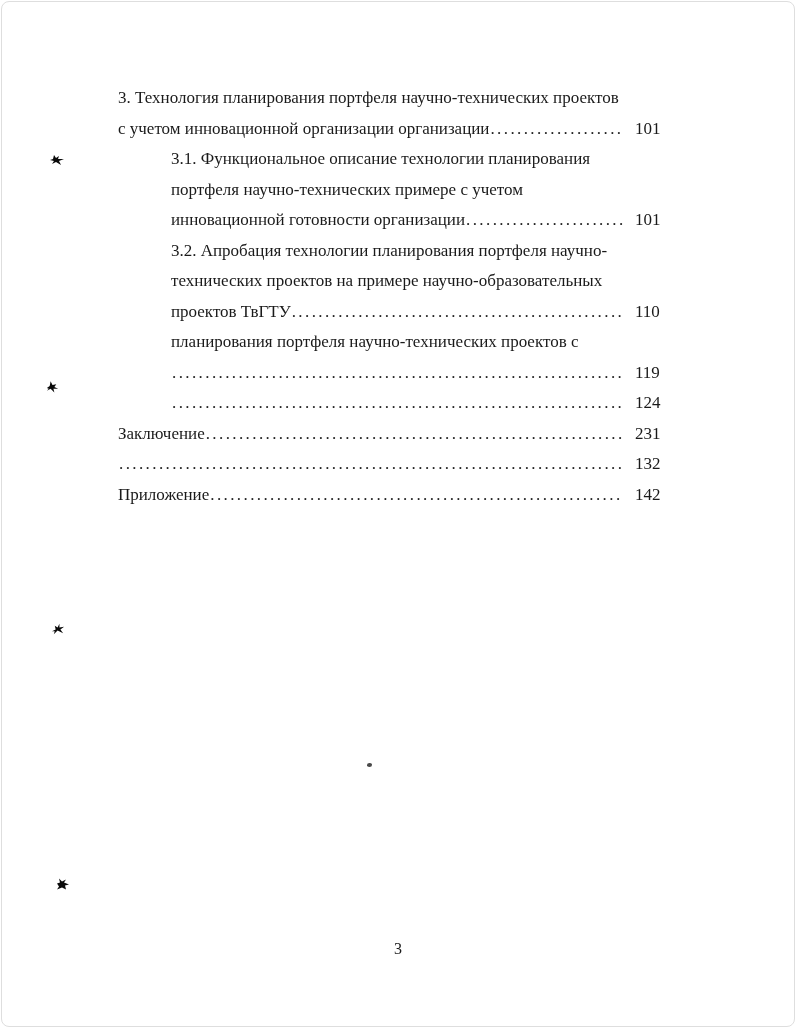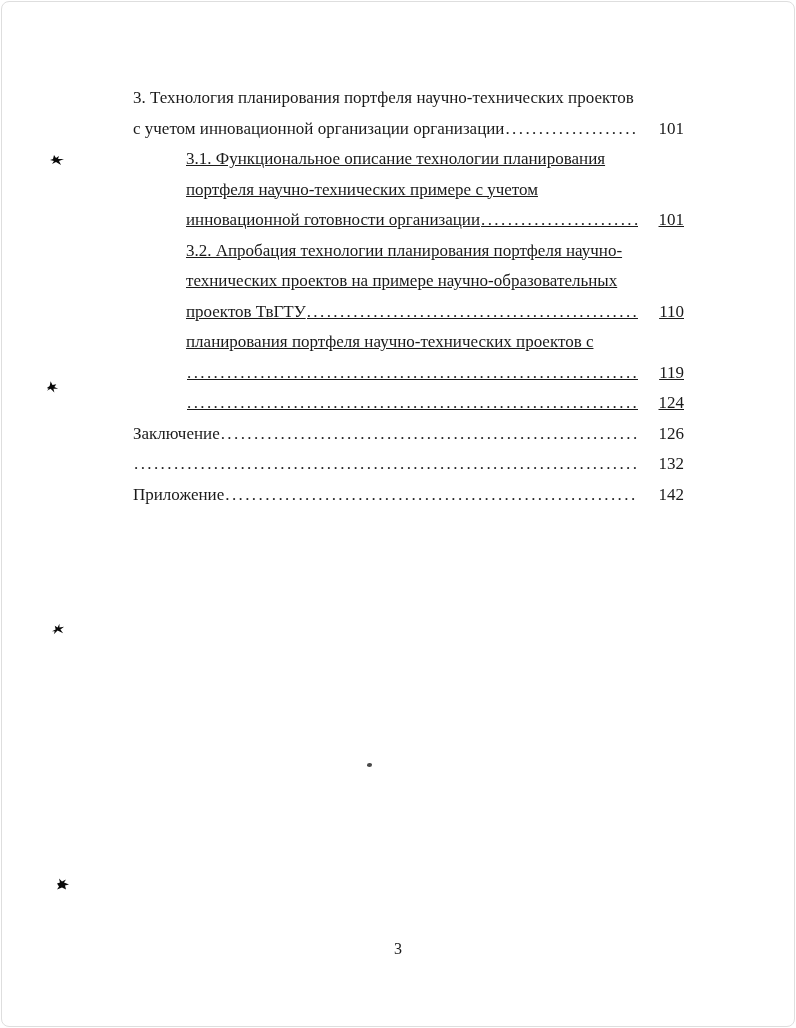--- a/index.html
+++ b/index.html
@@ -21,7 +21,7 @@
   }
   .toc {
     position: absolute;
-    left: 133px;
+    left: 118px;
     top: 83px;
     width: 551px;
   }

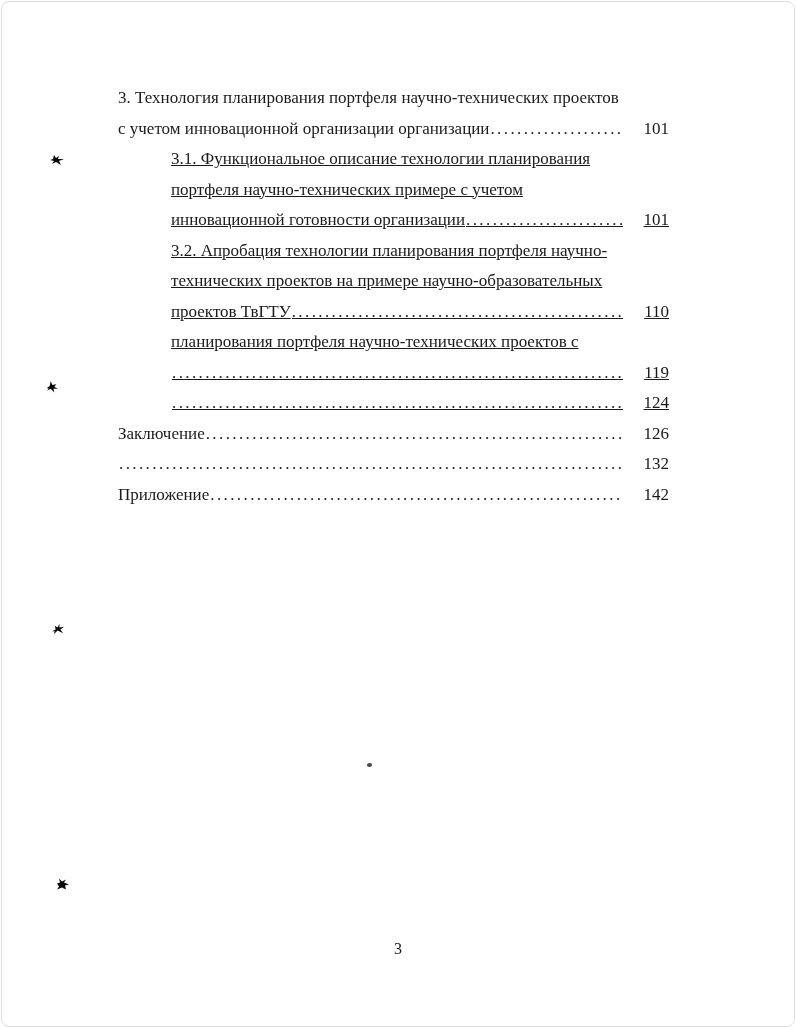--- a/index.html
+++ b/index.html
@@ -45,7 +45,7 @@
   }
   .page-num {
     flex: 0 0 34px;
-    text-align: right;
+    text-align: left;
     margin-left: 12px;
   }
   .footer {

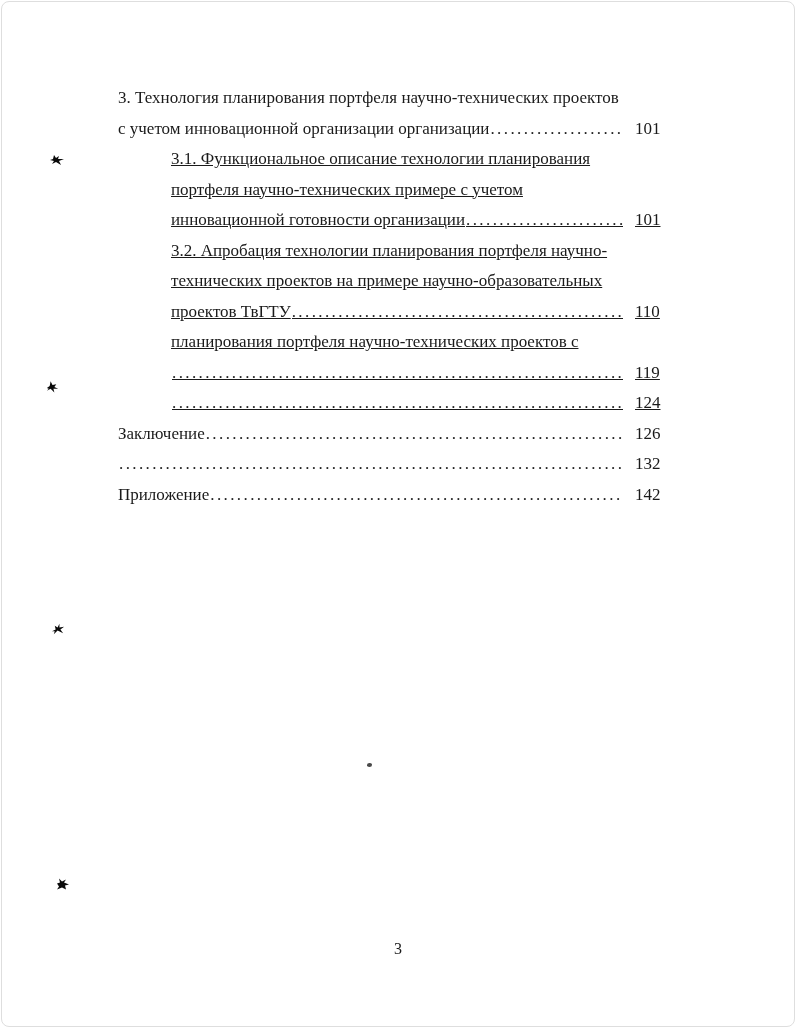--- a/index.html
+++ b/index.html
@@ -33,7 +33,7 @@
     line-height: 30.5px;
     white-space: nowrap;
   }
-  .toc-line.indent { padding-left: 53px; text-decoration: underline; }
+  .toc-line.indent { padding-left: 53px; }
   .toc-text { flex: 0 0 auto; }
   .leader {
     flex: 1 1 auto;

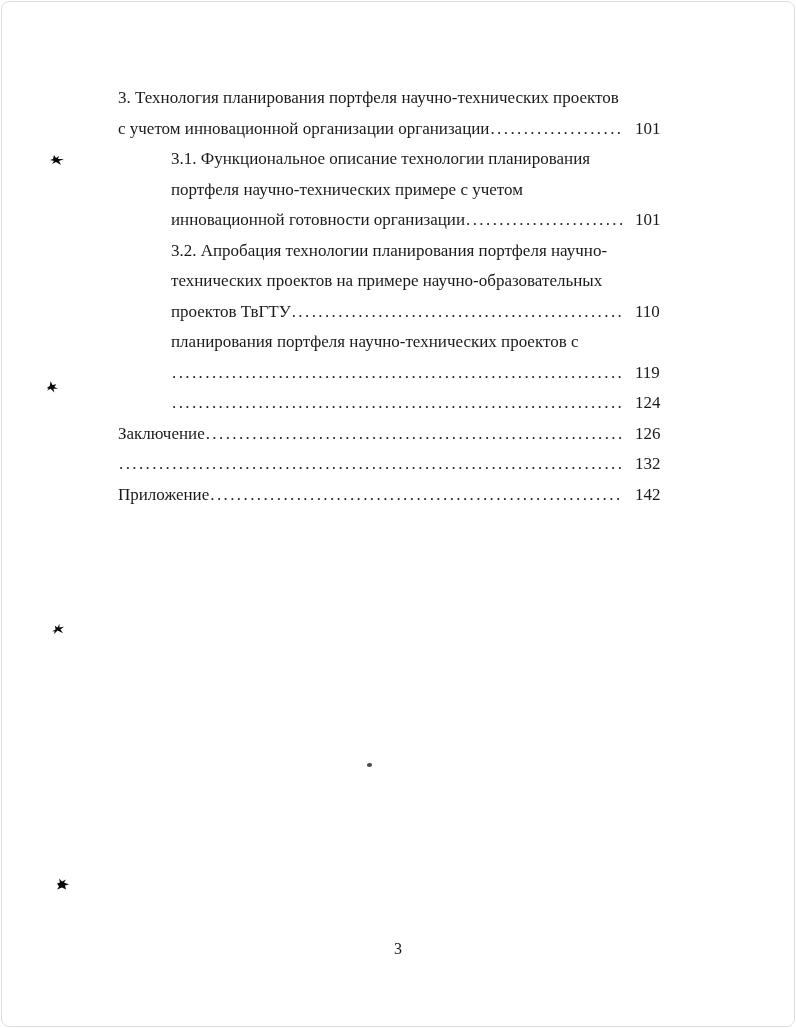--- a/index.html
+++ b/index.html
@@ -137,7 +137,7 @@
     <div class="toc-line">
       <span class="toc-text">Заключение</span>
       <span class="leader">................................................................................................................................................................</span>
-      <span class="page-num">126</span>
+      <span class="page-num">231</span>
     </div>
 
     <div class="toc-line">

